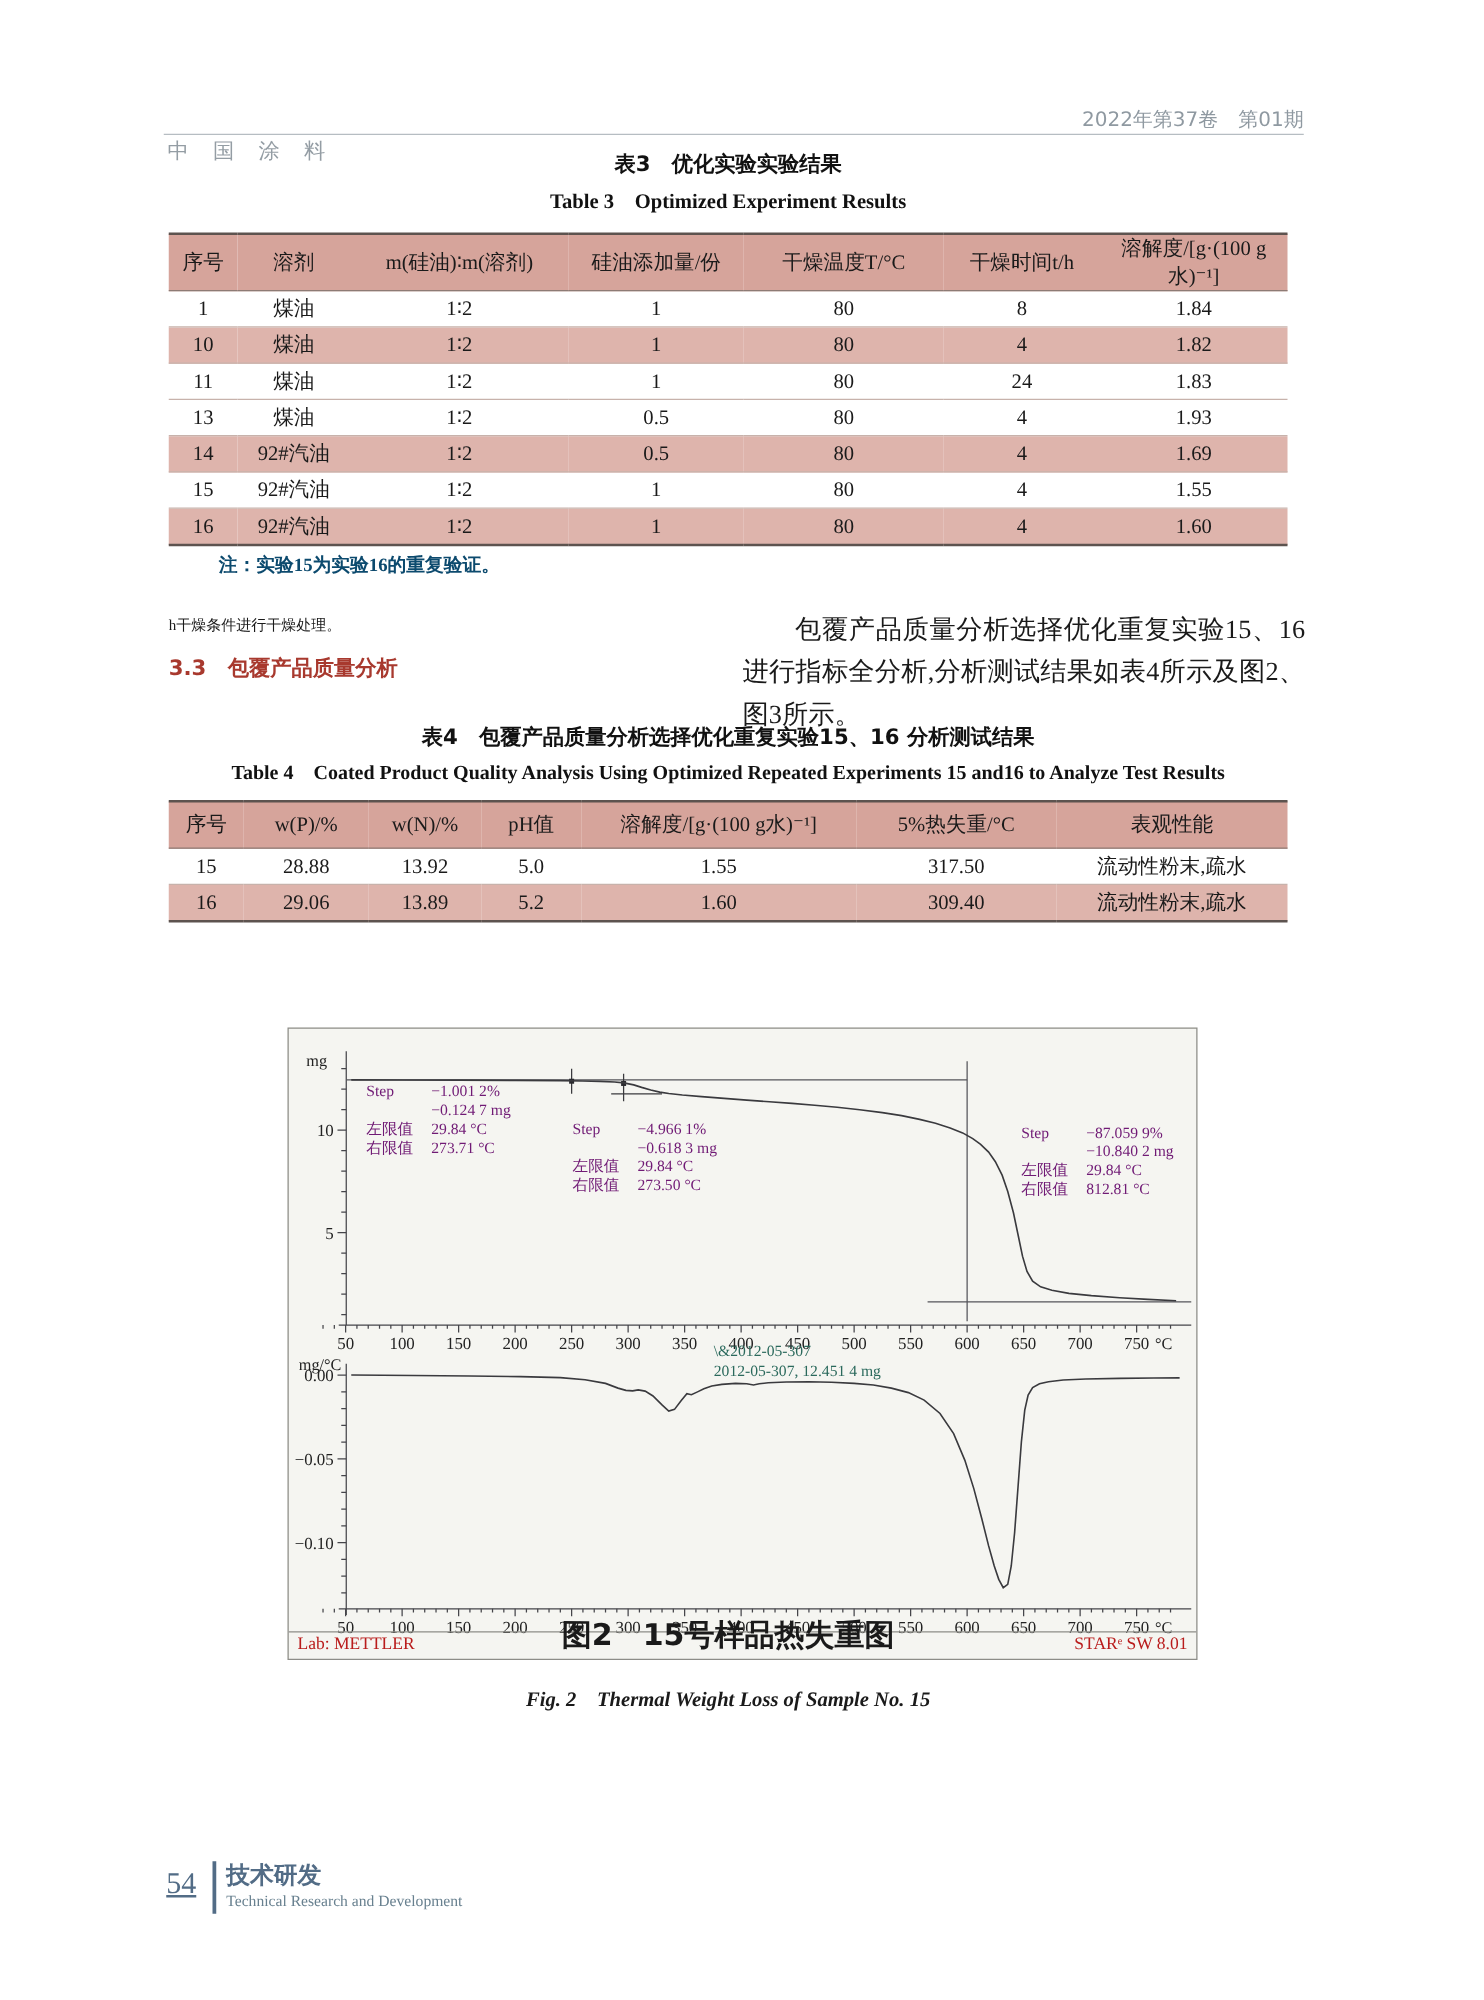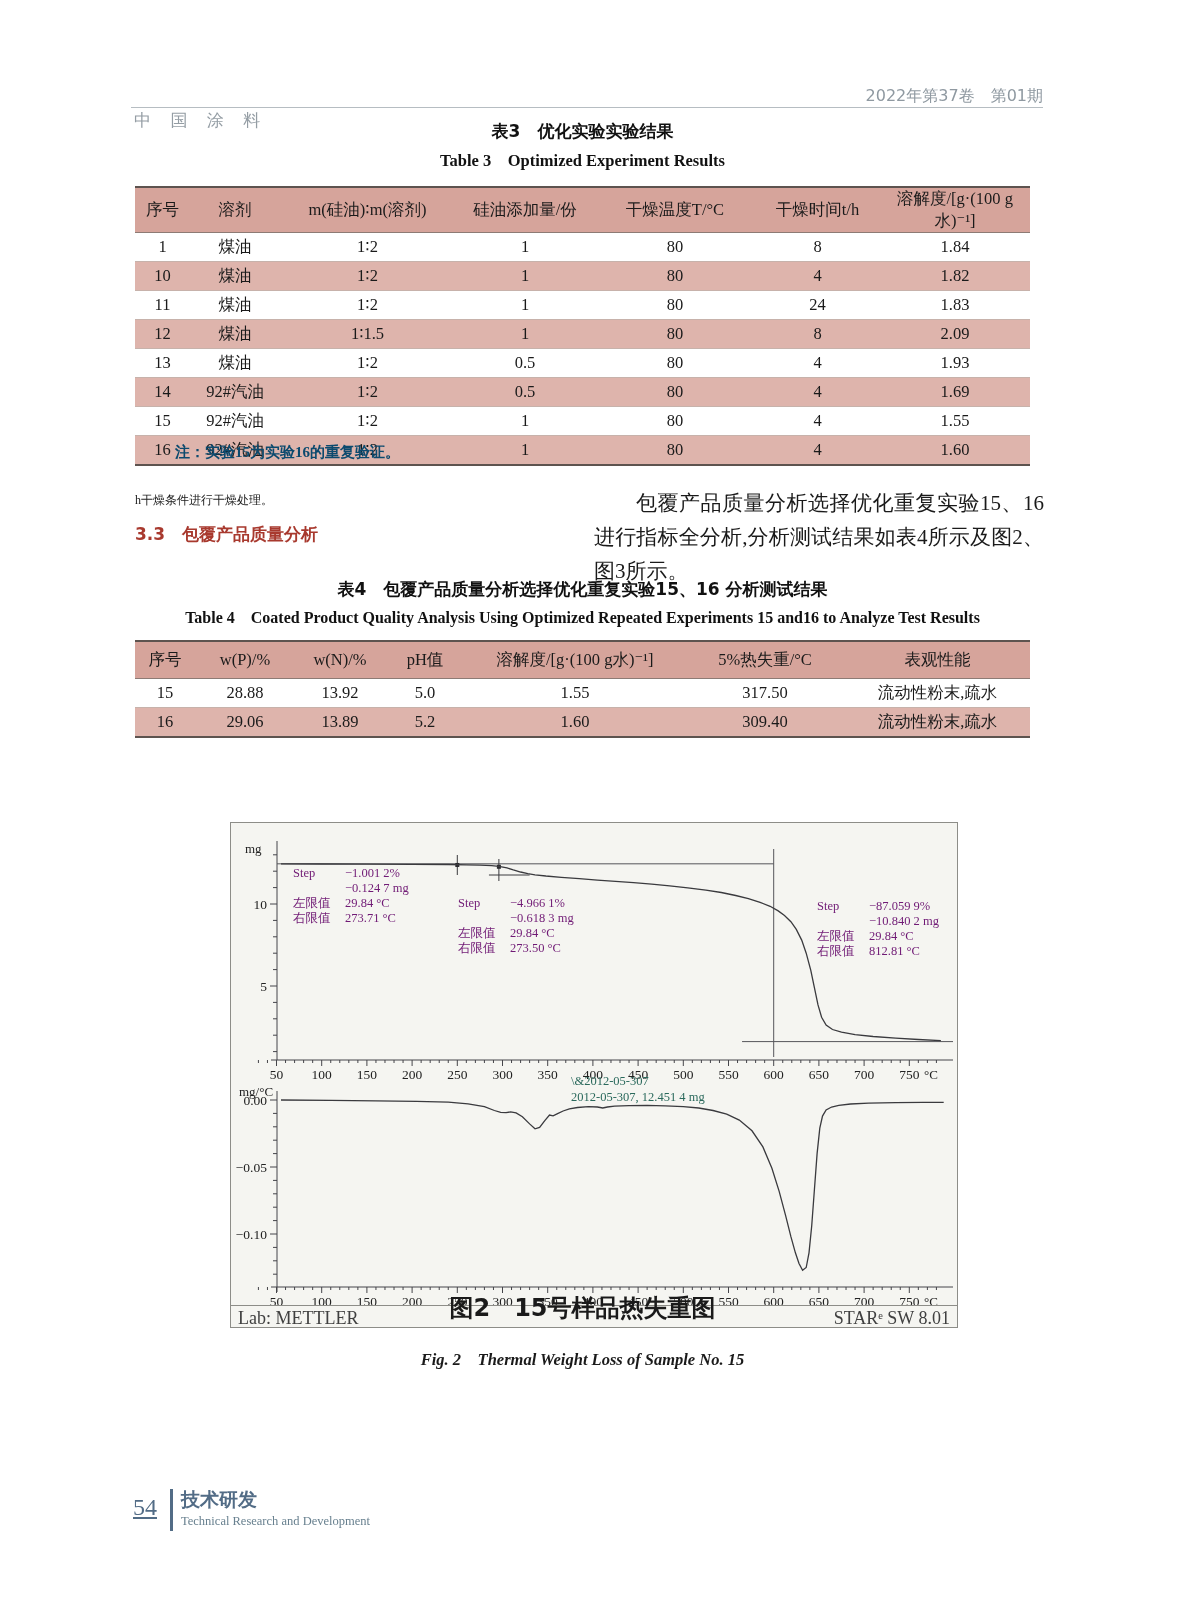--- a/index.html
+++ b/index.html
@@ -102,15 +102,6 @@
           <td>80</td>
           <td>24</td>
           <td>1.83</td>
-        </tr>
-        <tr class="pink">
-          <td>12</td>
-          <td>煤油</td>
-          <td>1∶1.5</td>
-          <td>1</td>
-          <td>80</td>
-          <td>8</td>
-          <td>2.09</td>
         </tr>
         <tr>
           <td>13</td>

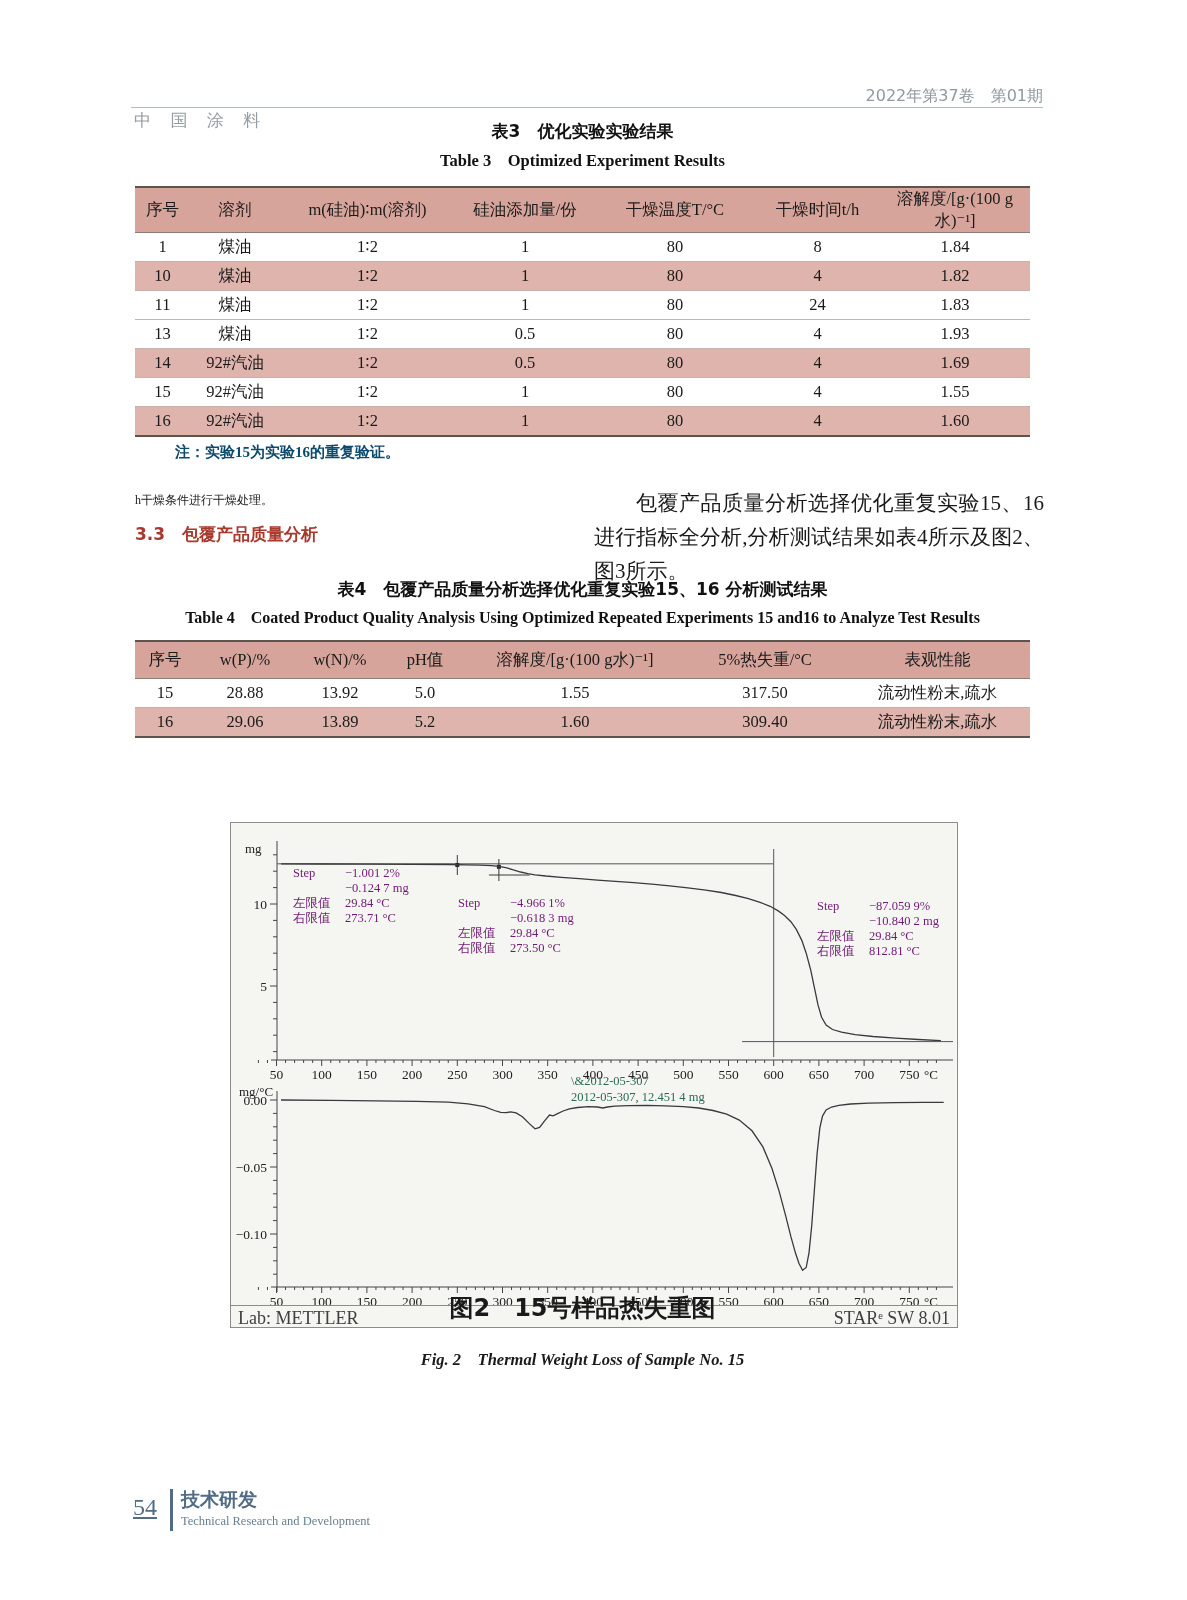--- a/index.html
+++ b/index.html
@@ -26,7 +26,7 @@
   
   .chartbox{left:230px;top:822px;width:728px;height:506px;background:#f5f5f1;border:1px solid #8d8d88;box-sizing:border-box;}
   .chartbox svg{display:block;}
-  .chart-footer{position:absolute;left:0;right:0;bottom:0;height:21px;border-top:1px solid #8d8d88;font-size:18px;color:#404040;}
+  .chart-footer{position:absolute;left:0;right:0;bottom:0;height:21px;border-top:1px solid #8d8d88;font-size:14px;color:#b91c1c;}
   .chart-footer .lab{position:absolute;left:7px;top:2px;}
   .chart-footer .sw{position:absolute;right:7px;top:2px;}
   .step-ann{position:absolute;font-size:12.5px;line-height:15px;color:#701a75;white-space:nowrap;}

